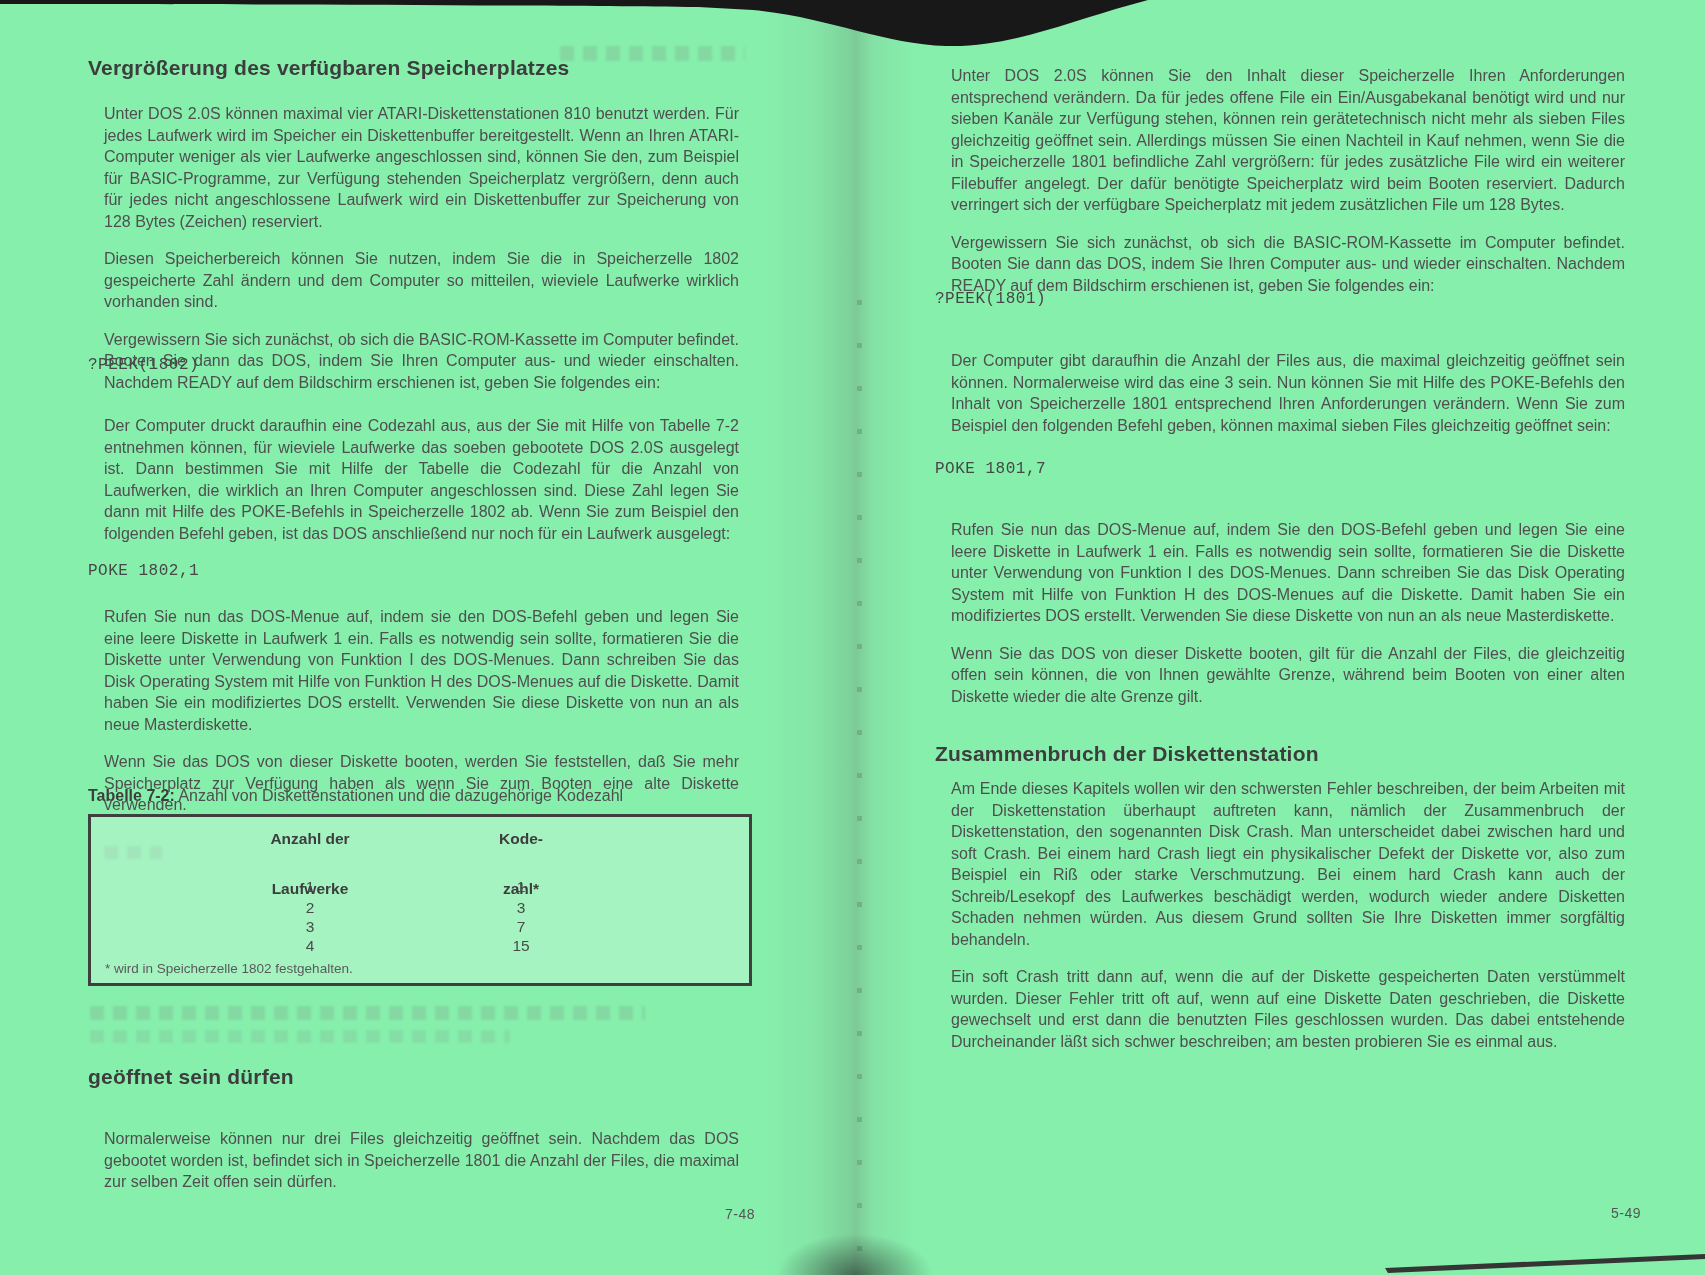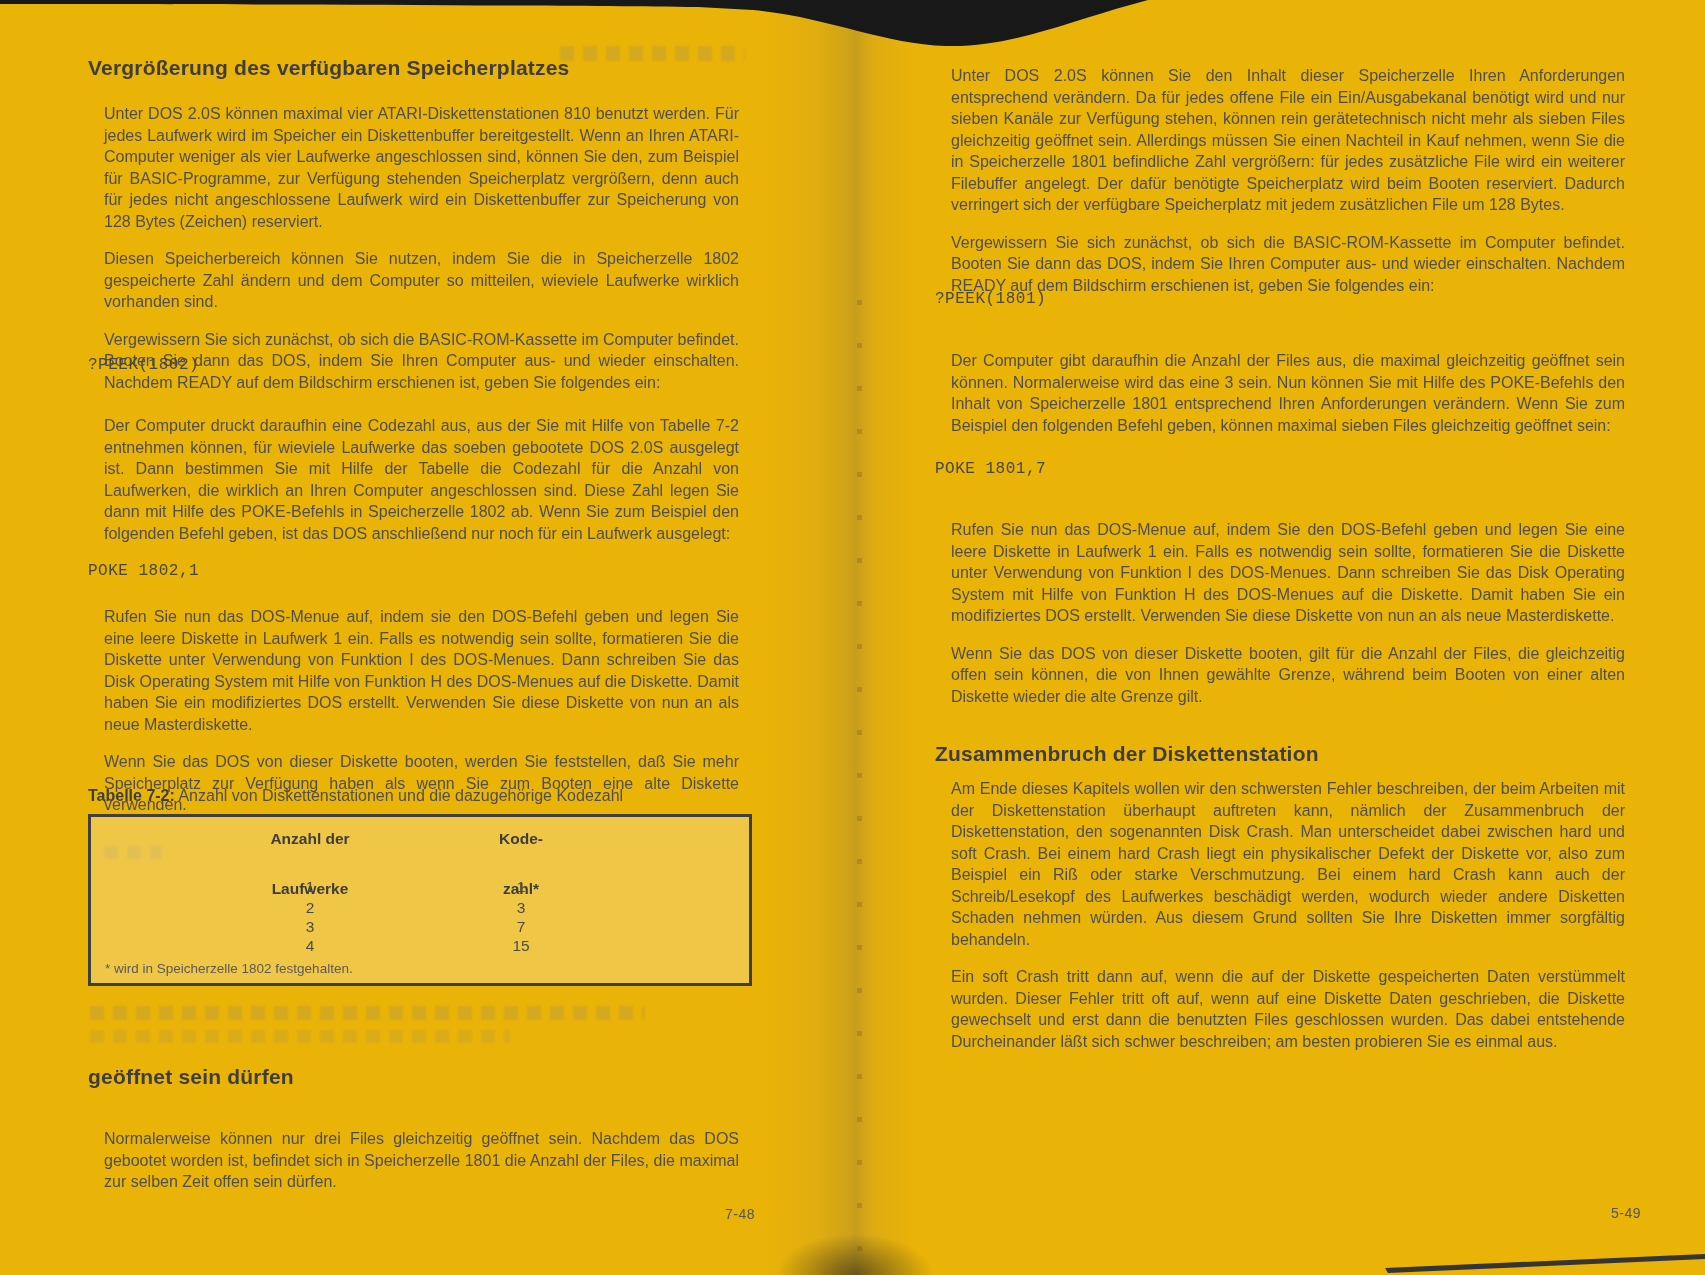--- a/index.html
+++ b/index.html
@@ -6,7 +6,7 @@
   .spread{
     position:relative;
     width:1705px;height:1275px;
-    background:#eab308;
+    background:#86efac;
     overflow:hidden;
     font-family:"Liberation Sans", sans-serif;
   }

